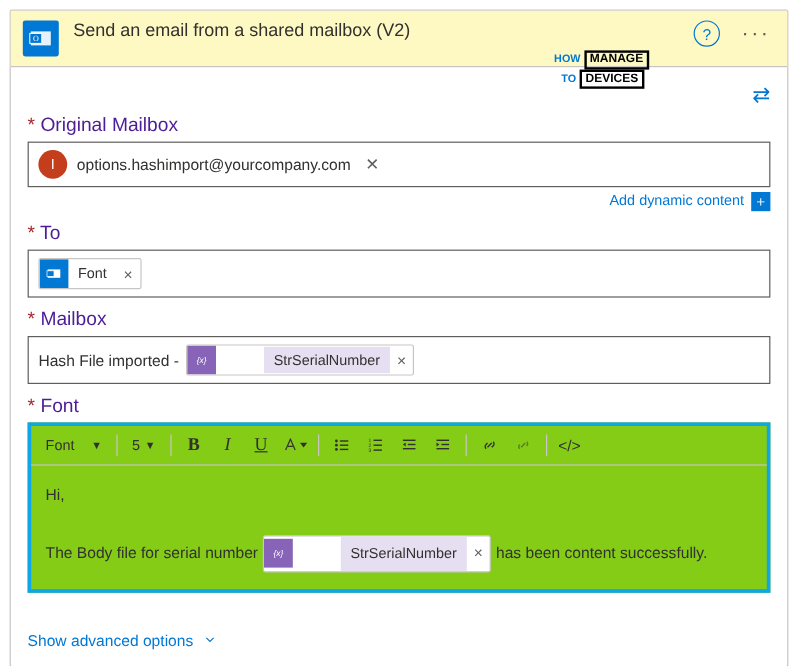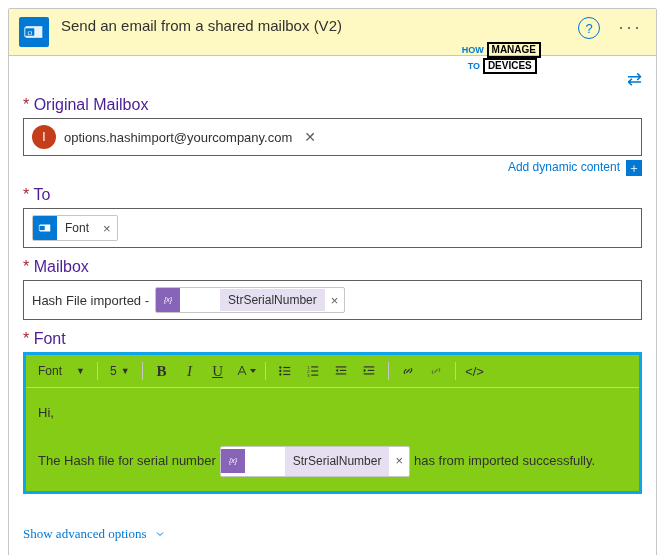--- a/index.html
+++ b/index.html
@@ -197,7 +197,7 @@
           <div>Hi,</div>
           <br>
           <div class="line">
-            <span>The Hash file for serial number</span>
+            <span>The Body file for serial number</span>
             <span class="token">
               <span class="token-icon purple">
                 <svg viewBox="0 0 24 24">

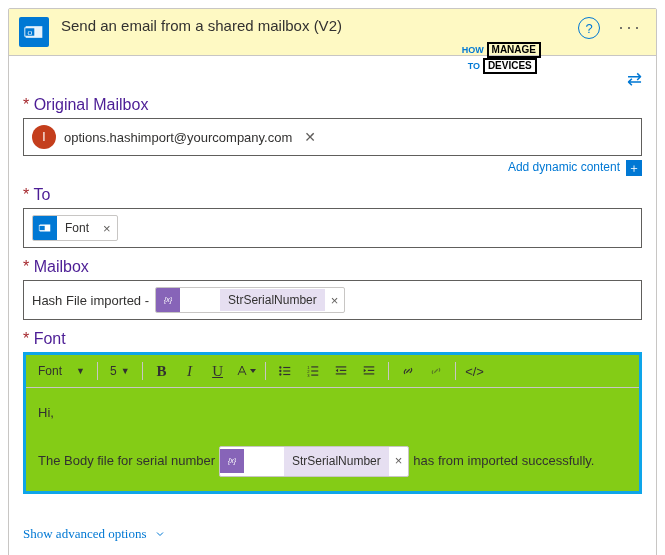--- a/index.html
+++ b/index.html
@@ -207,7 +207,7 @@
               <span class="token-label lav">StrSerialNumber</span>
               <span class="token-x">×</span>
             </span>
-            <span>has from imported successfully.</span>
+            <span>has been content successfully.</span>
           </div>
         </div>
       </div>

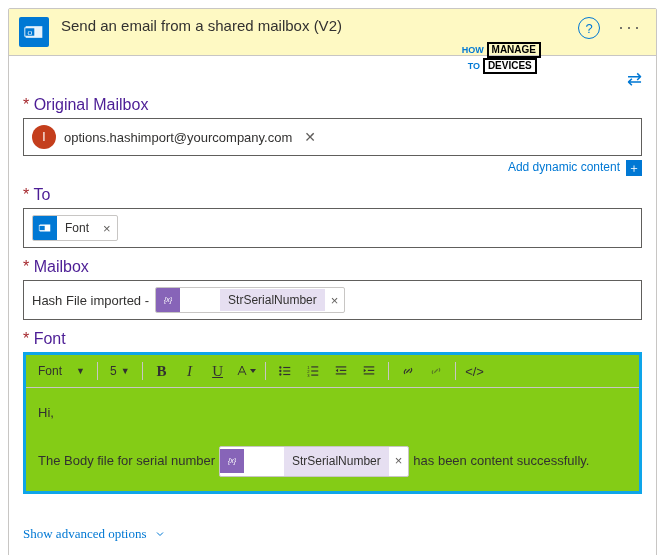--- a/index.html
+++ b/index.html
@@ -44,7 +44,7 @@
 .tb-under { text-decoration: underline; font-family: "Times New Roman", serif; font-size: 15px;}
 .richtext { padding: 14px 12px; font-size: 13px; line-height: 1.7; }
 .richtext .line { display: flex; align-items: center; flex-wrap: wrap; gap: 4px; }
-.adv-row { padding: 8px 14px 14px 14px; font-family: Liberation Serif, serif; }
+.adv-row { padding: 8px 14px 14px 14px; }
 .adv-link { color: #0078d4; font-size: 13px; cursor: pointer; display: inline-flex; align-items: center; gap: 8px; }
 .chev { display:inline-block; transform: rotate(0deg); }
 .watermark { position: absolute; top: 42px; right: 124px; font-size: 10px; font-weight: 700; line-height: 1; pointer-events: none; text-align: left;}

